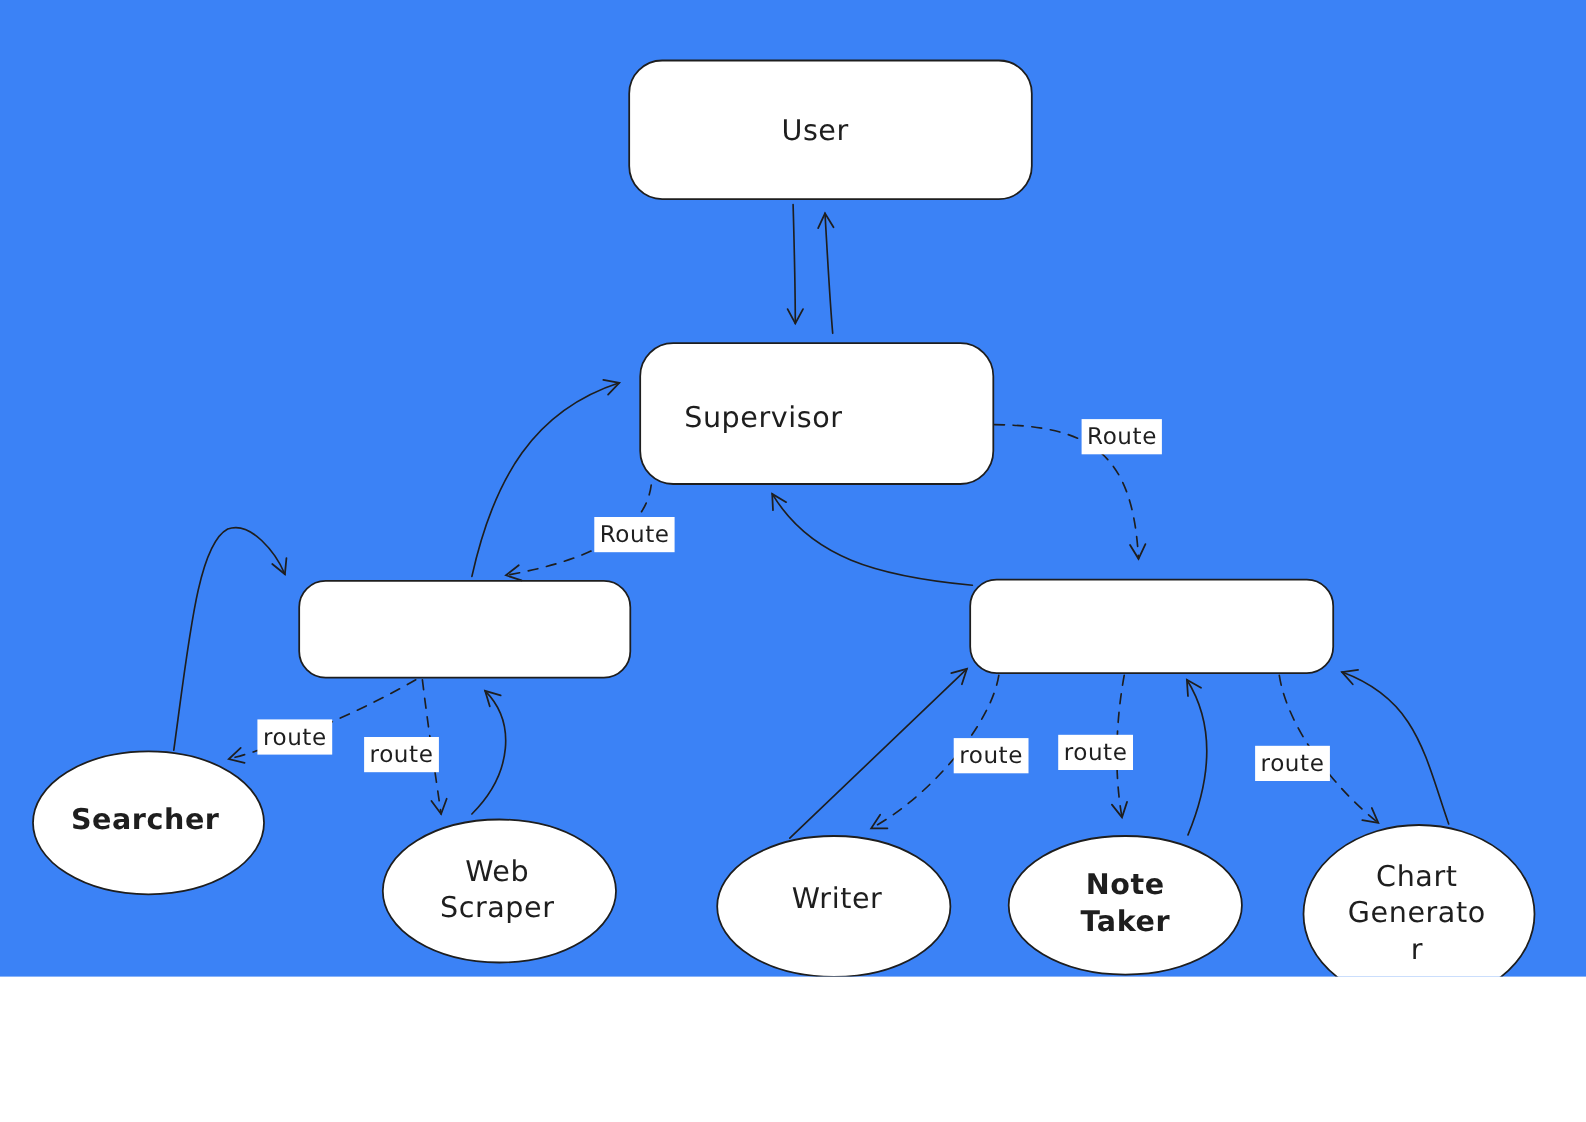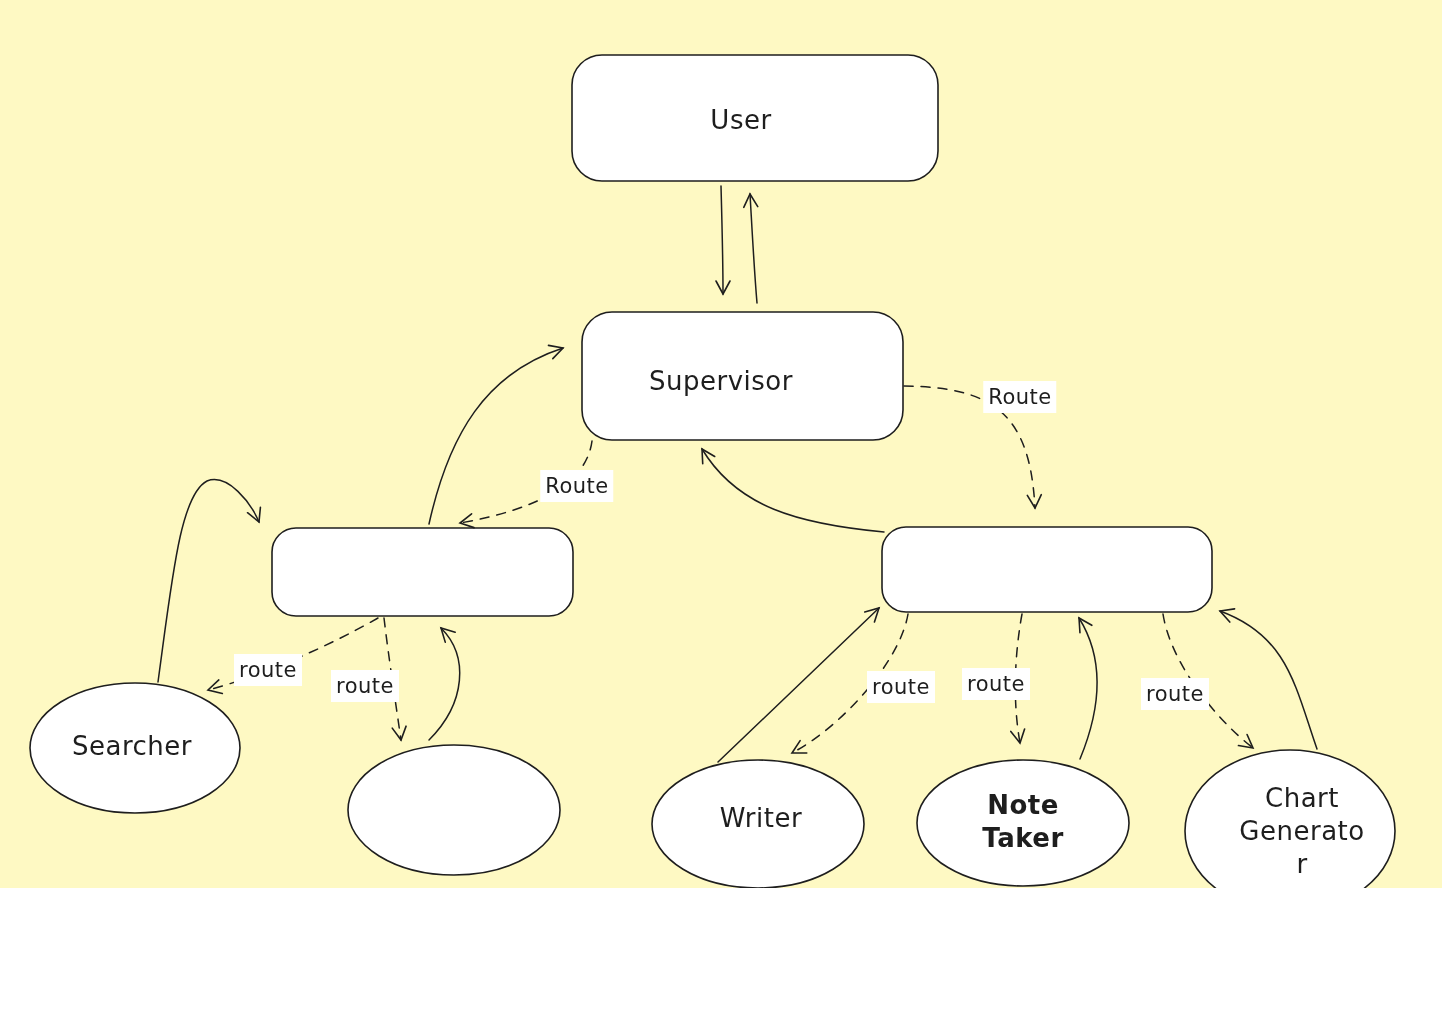--- a/index.html
+++ b/index.html
@@ -12,7 +12,7 @@
     position: relative;
     width: 1442px;
     height: 888px;
-    background: #fef9c3;
+    background: #3b82f6;
     overflow: hidden;
   }
   svg.layer {

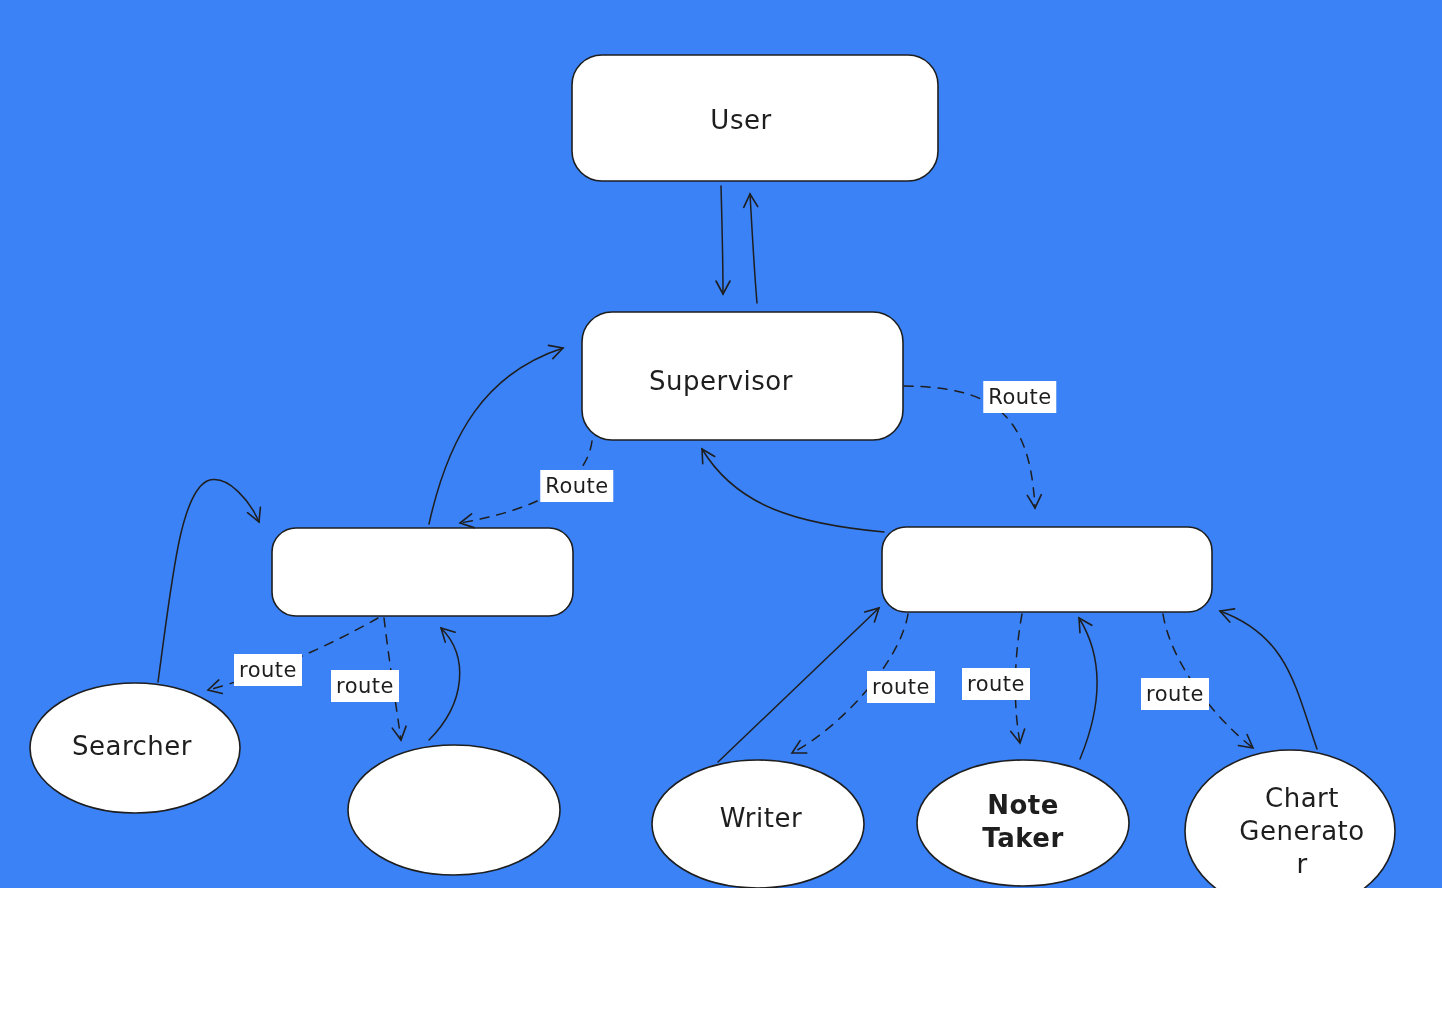--- a/index.html
+++ b/index.html
@@ -97,7 +97,7 @@
   </svg>
 
   <div class="label" style="left:741px; top:120px;">User</div>
-  <div class="label" style="left:694px; top:381px;margin-left:27px;">Supervisor</div>
+  <div class="label" style="left:694px; top:381px;">Supervisor</div>
   <div class="label" style="left:132px; top:746px;">Searcher</div>
   <div class="label" style="left:737px; top:818px;margin-left:24px;">Writer</div>
   <div class="label" style="left:1023px; top:822px;font-weight:bold;">Note

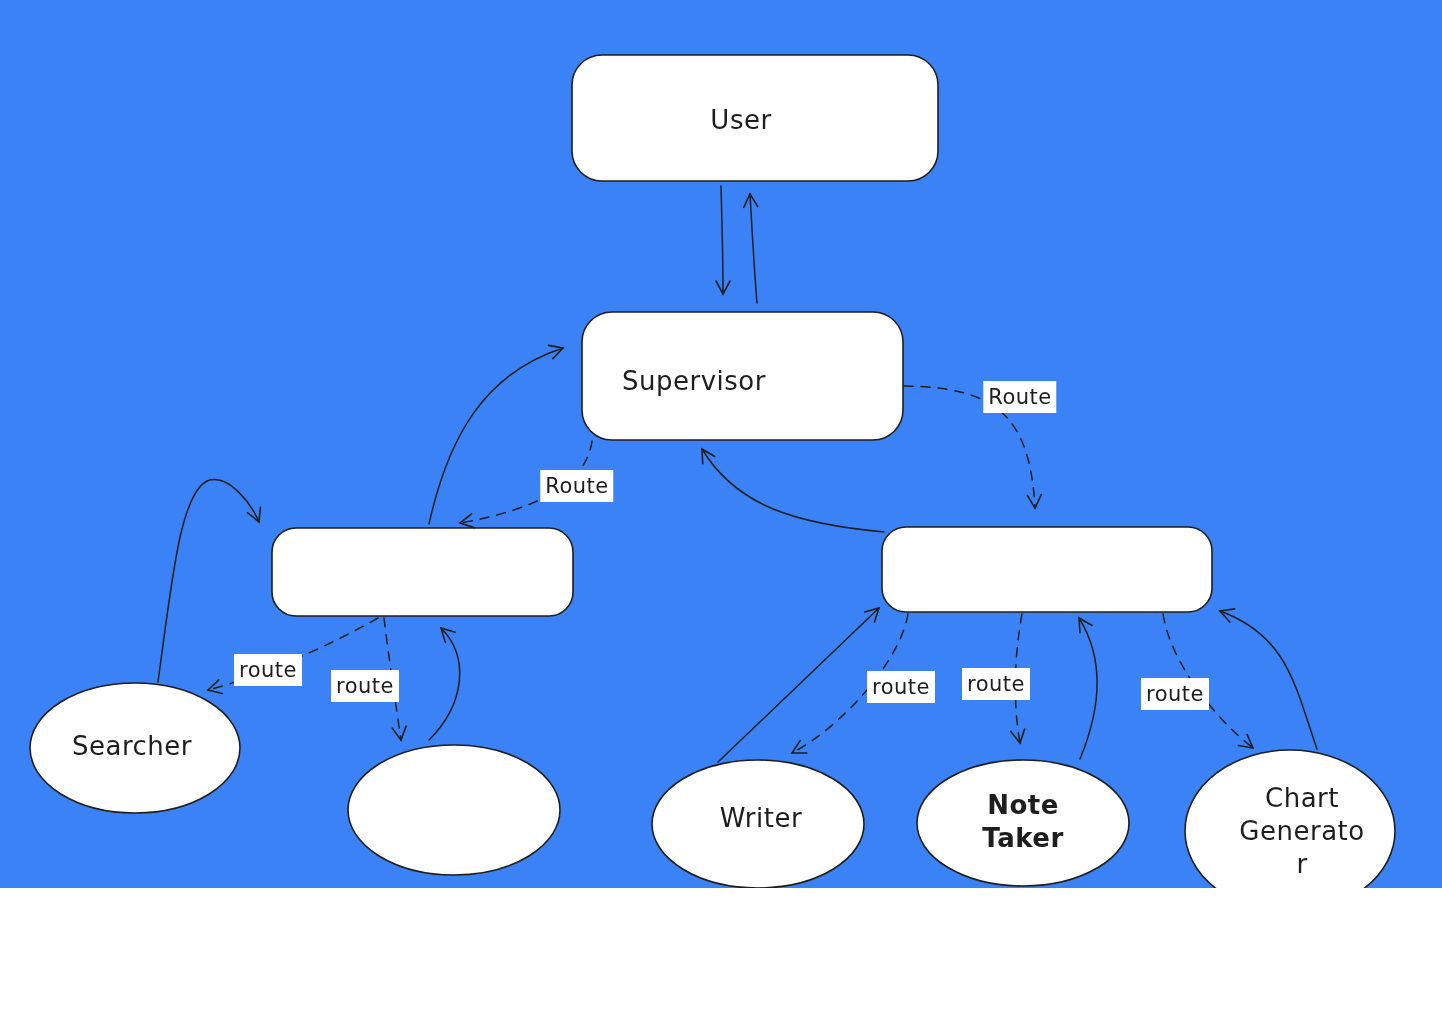--- a/index.html
+++ b/index.html
@@ -98,7 +98,7 @@
 
   <div class="label" style="left:741px; top:120px;">User</div>
   <div class="label" style="left:694px; top:381px;">Supervisor</div>
-  <div class="label" style="left:132px; top:746px;">Searcher</div>
+  <div class="label" style="left:132px; top:746px;font-weight:bold;">Searcher</div>
   <div class="label" style="left:737px; top:818px;margin-left:24px;">Writer</div>
   <div class="label" style="left:1023px; top:822px;font-weight:bold;">Note
 Taker</div>

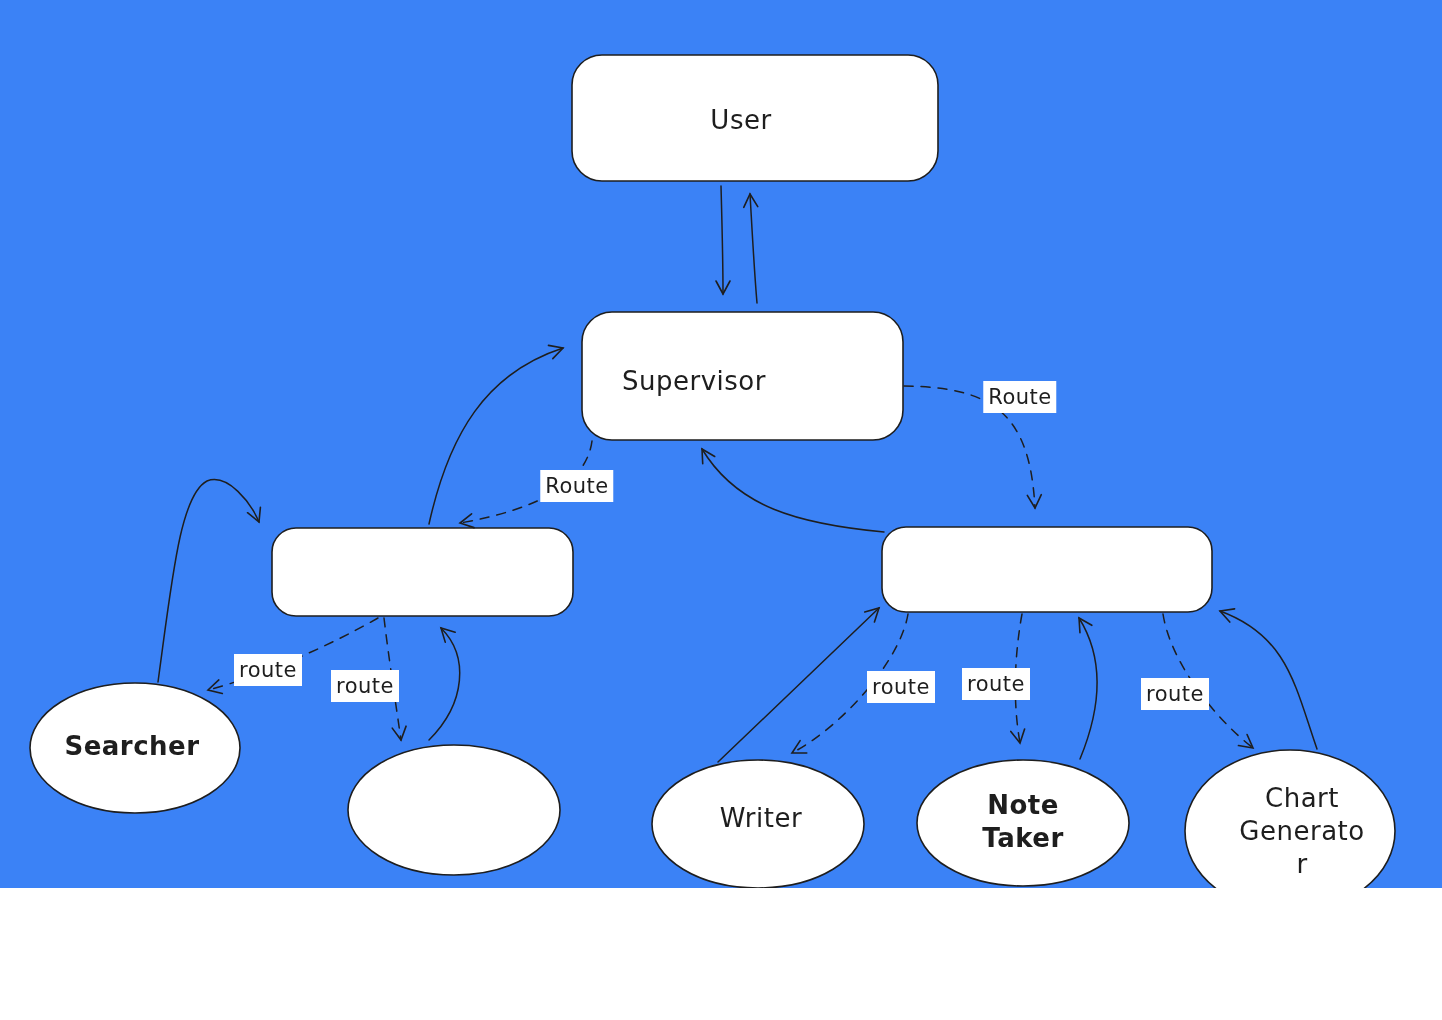--- a/index.html
+++ b/index.html
@@ -99,6 +99,8 @@
   <div class="label" style="left:741px; top:120px;">User</div>
   <div class="label" style="left:694px; top:381px;">Supervisor</div>
   <div class="label" style="left:132px; top:746px;font-weight:bold;">Searcher</div>
+  <div class="label" style="left:452px; top:810px;">Web
+Scraper</div>
   <div class="label" style="left:737px; top:818px;margin-left:24px;">Writer</div>
   <div class="label" style="left:1023px; top:822px;font-weight:bold;">Note
 Taker</div>

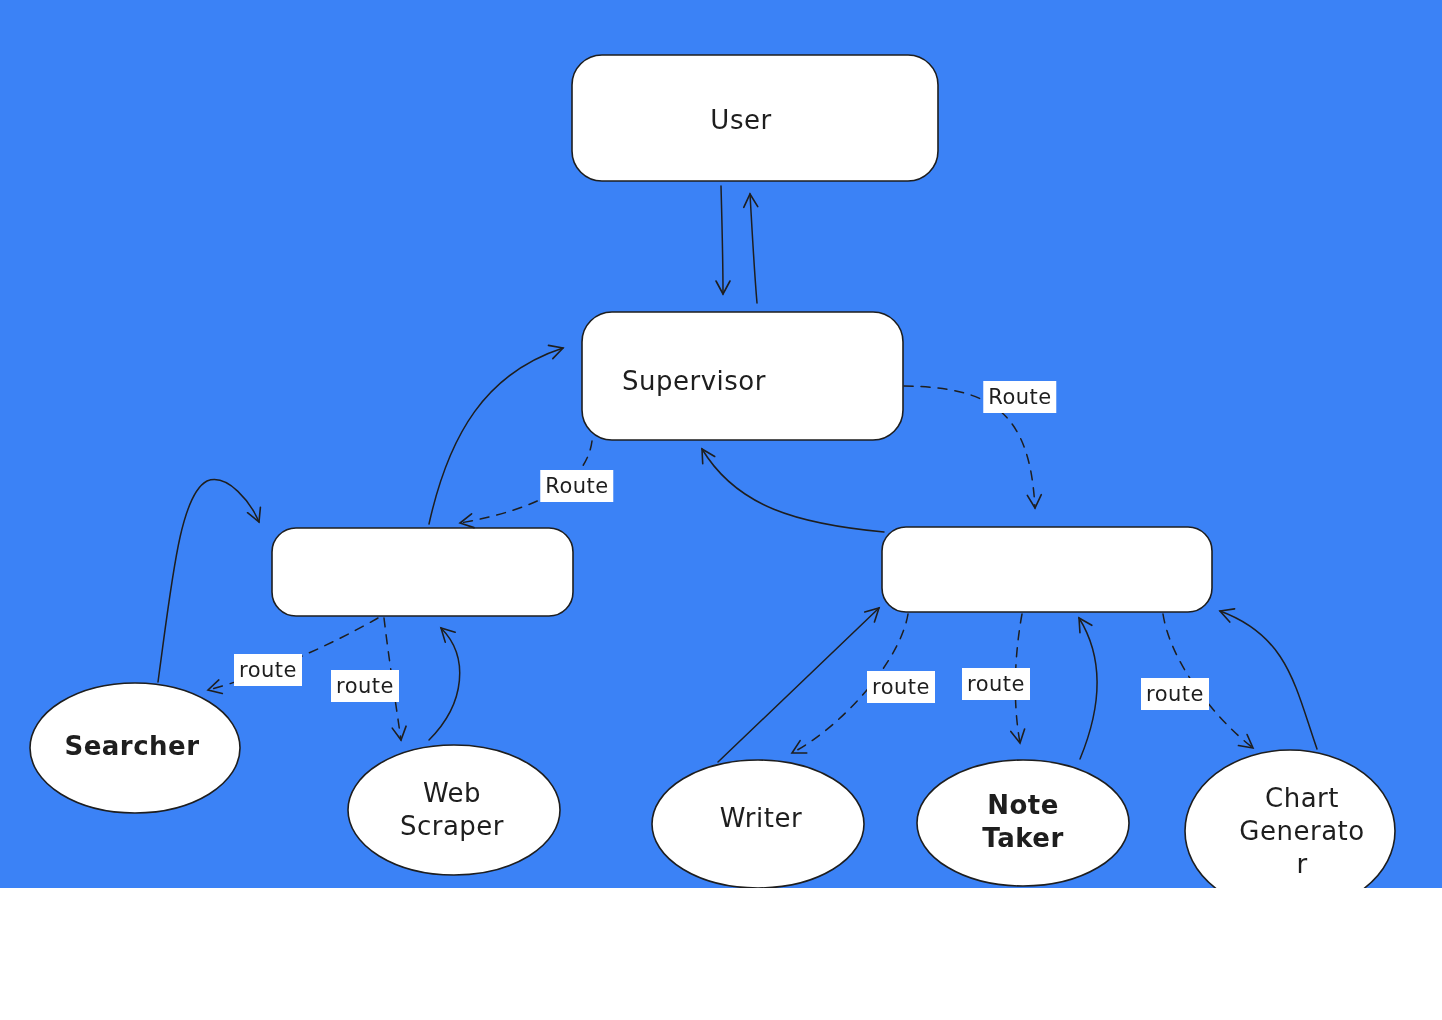--- a/index.html
+++ b/index.html
@@ -104,7 +104,7 @@
   <div class="label" style="left:737px; top:818px;margin-left:24px;">Writer</div>
   <div class="label" style="left:1023px; top:822px;font-weight:bold;">Note
 Taker</div>
-  <div class="label" style="left:1288px; top:831px;margin-left:14px;">Chart
+  <div class="label" style="left:1288px; top:831px;">Chart
 Generato
 r</div>
 

